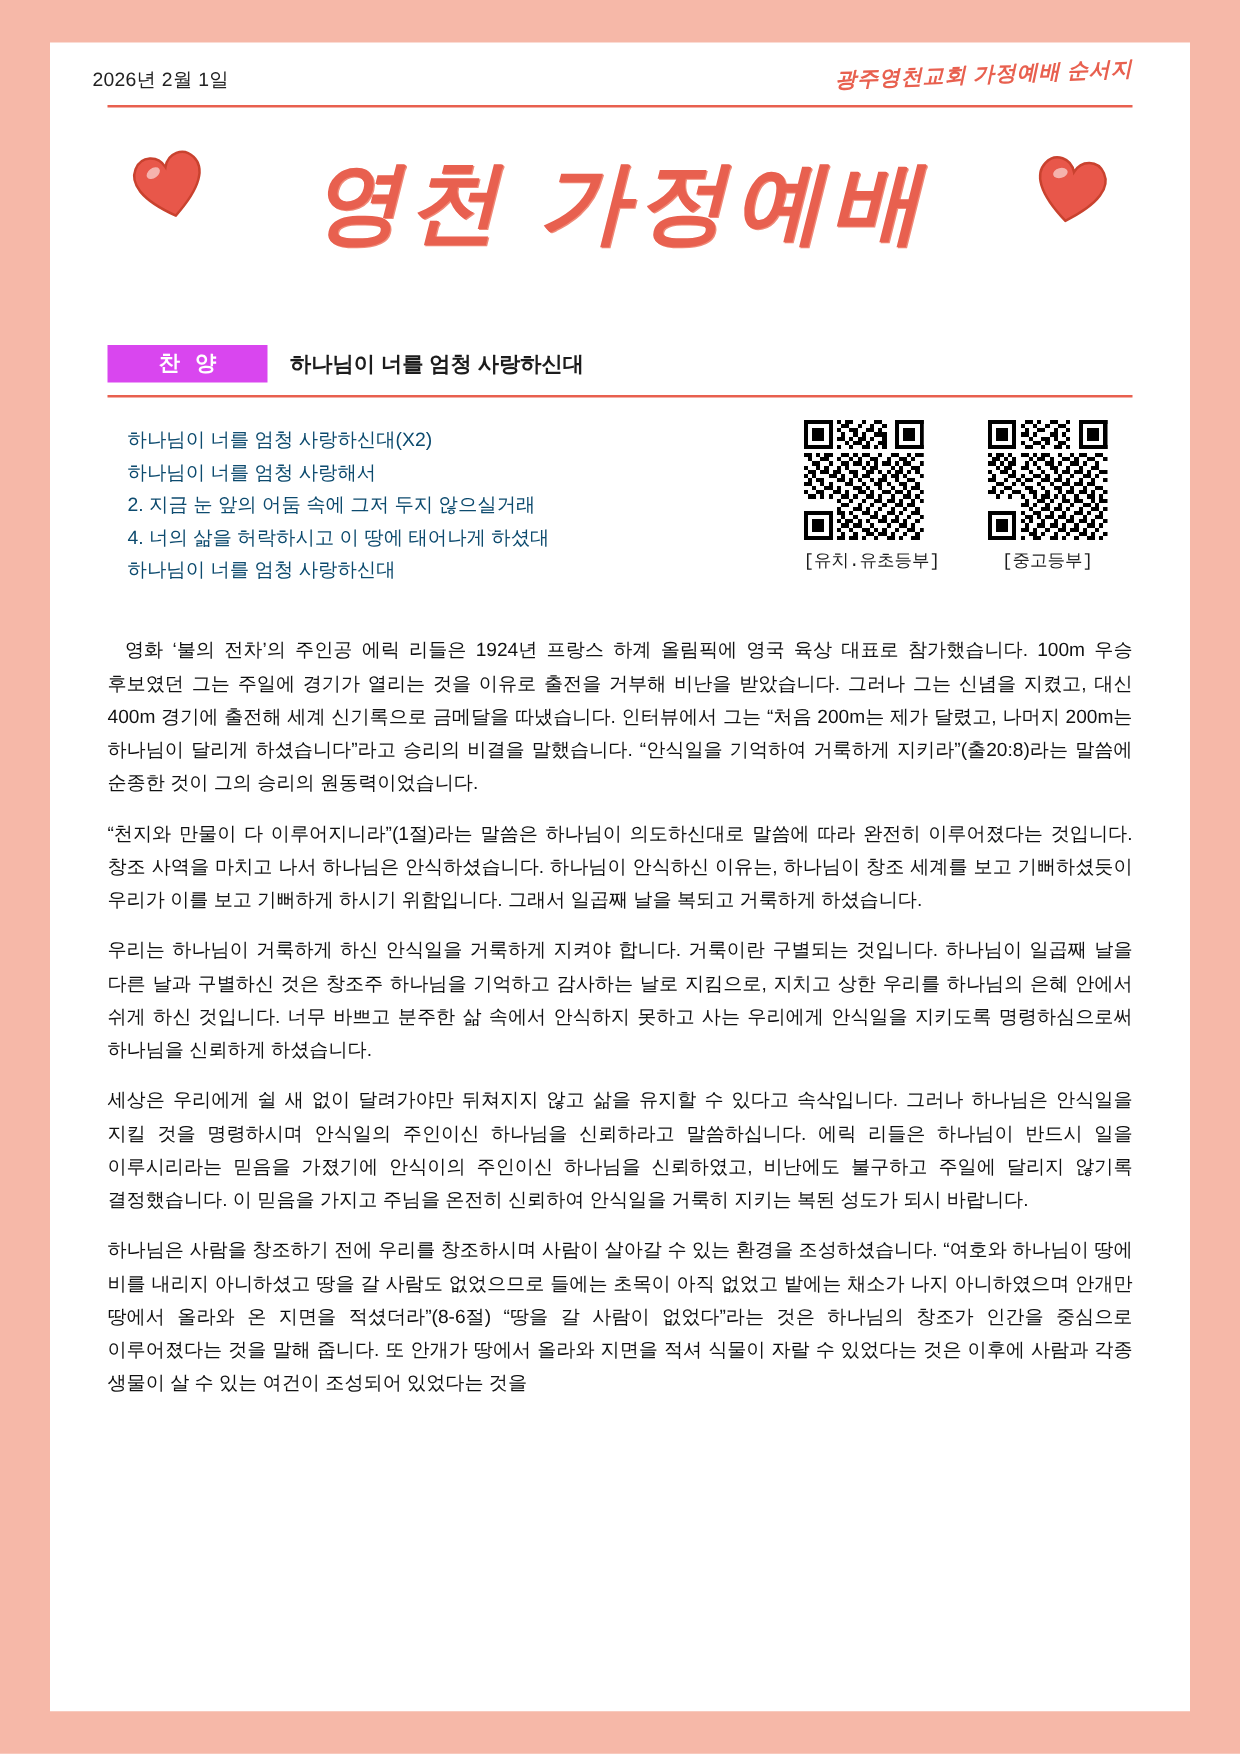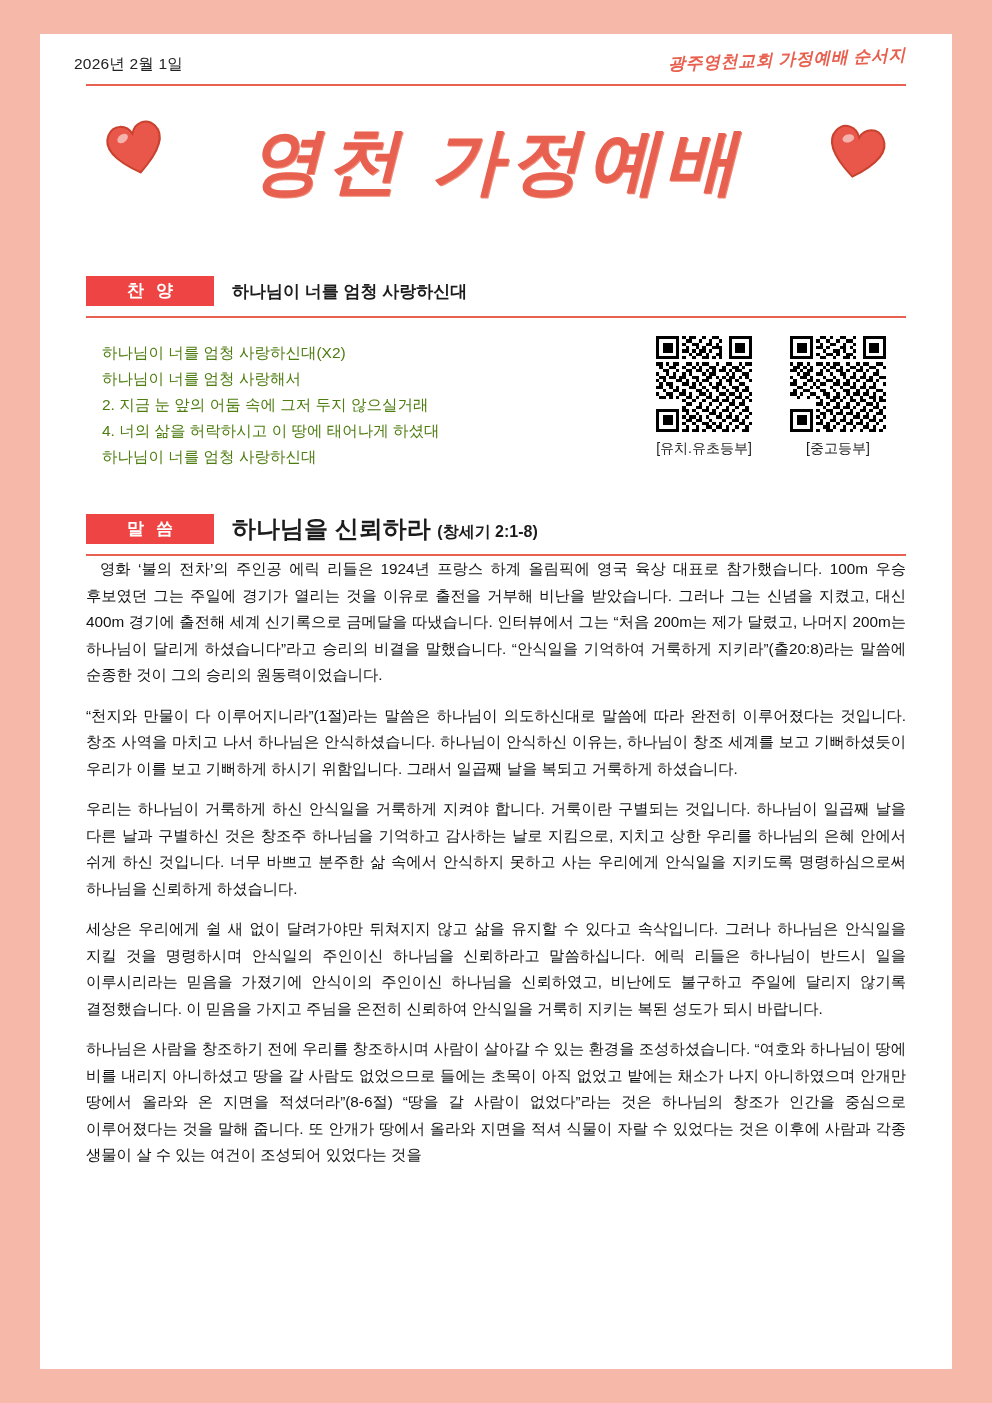--- a/index.html
+++ b/index.html
@@ -107,7 +107,7 @@
     align-items: center;
   }
   .sec-tag {
-    background: #ef4444;
+    background: #d946ef;
     color: #ffffff;
     font-weight: bold;
     font-size: 17px;

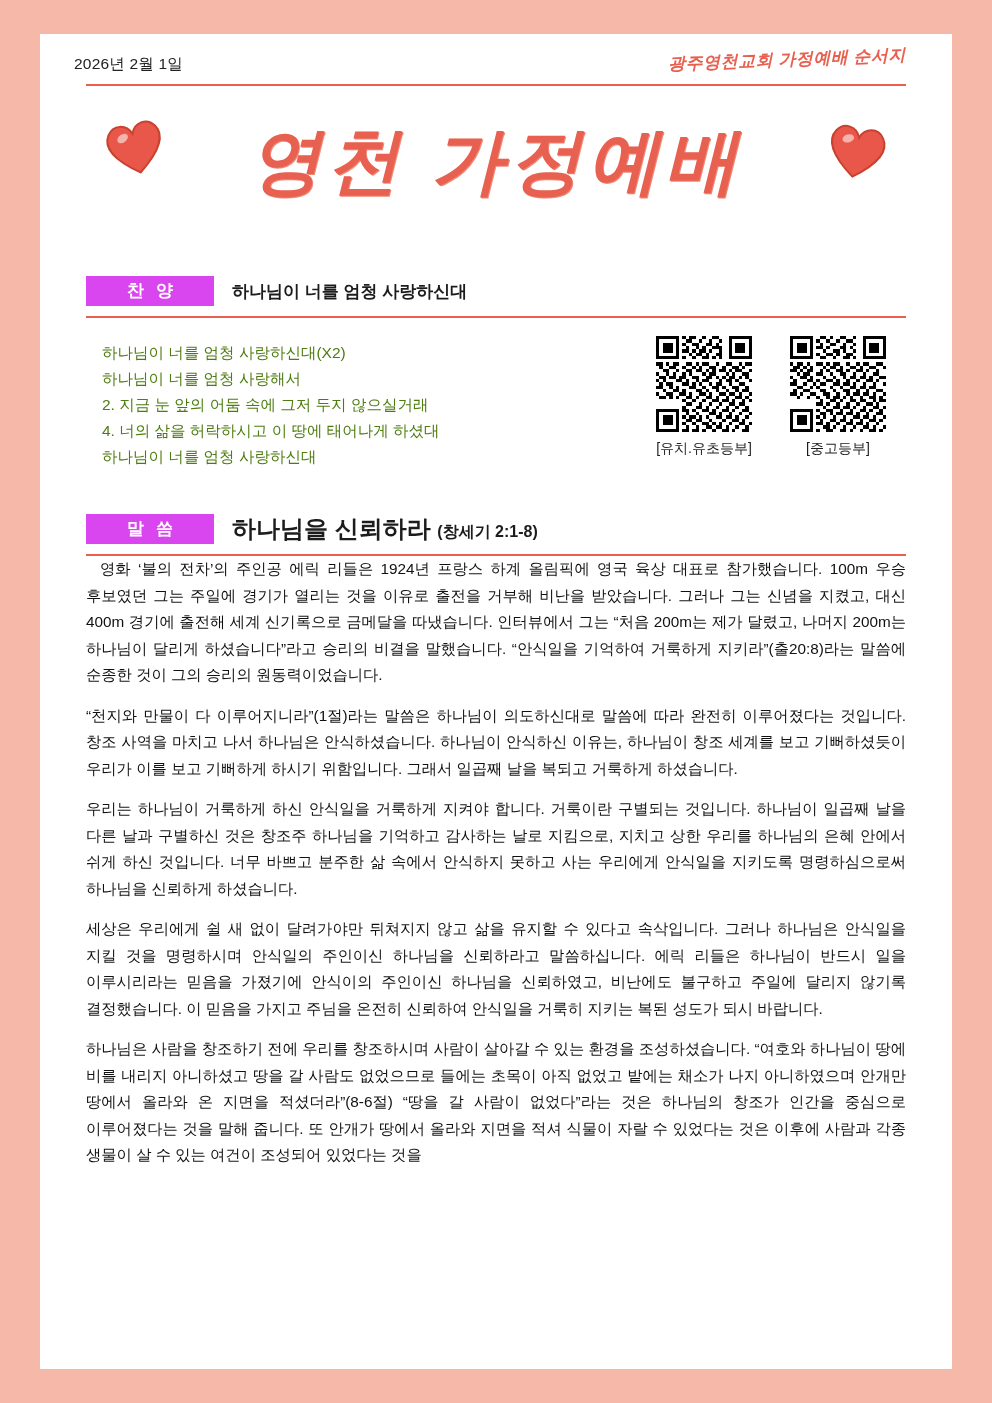--- a/index.html
+++ b/index.html
@@ -147,7 +147,7 @@
   .lyrics {
     font-size: 15.5px;
     line-height: 26px;
-    color: #4d7c0f;
+    color: #0c4a6e;
     padding-left: 16px;
   }
   .qr-wrap {

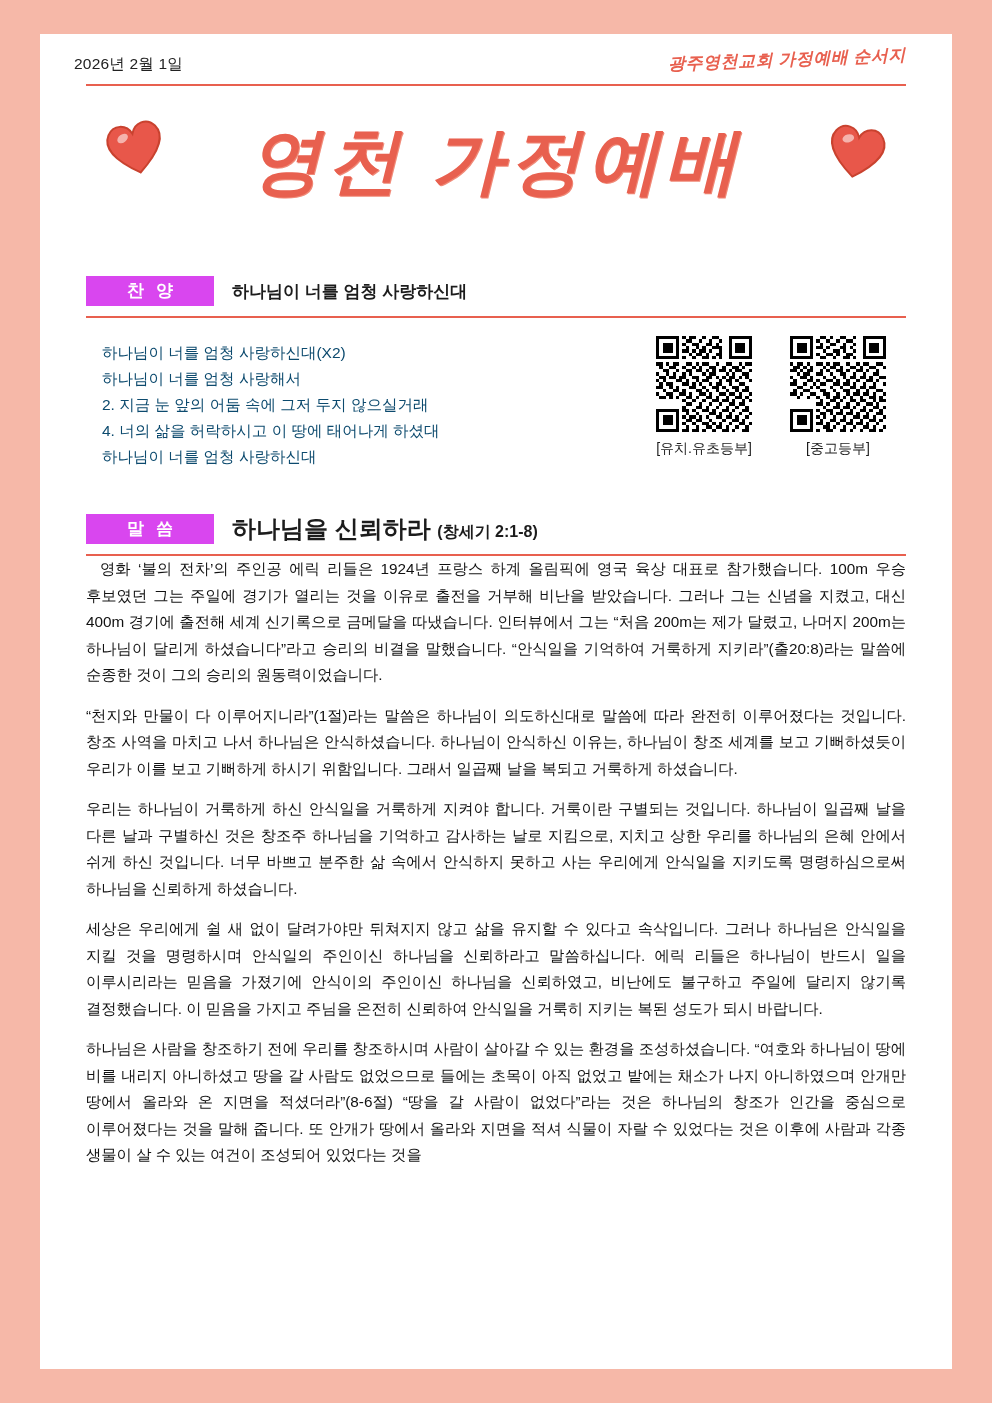--- a/index.html
+++ b/index.html
@@ -156,6 +156,7 @@
     top: 18px;
     display: flex;
     gap: 38px;
+    font-family: Liberation Mono, monospace;
   }
   .qr-item { text-align: center; }
   .qr-code {

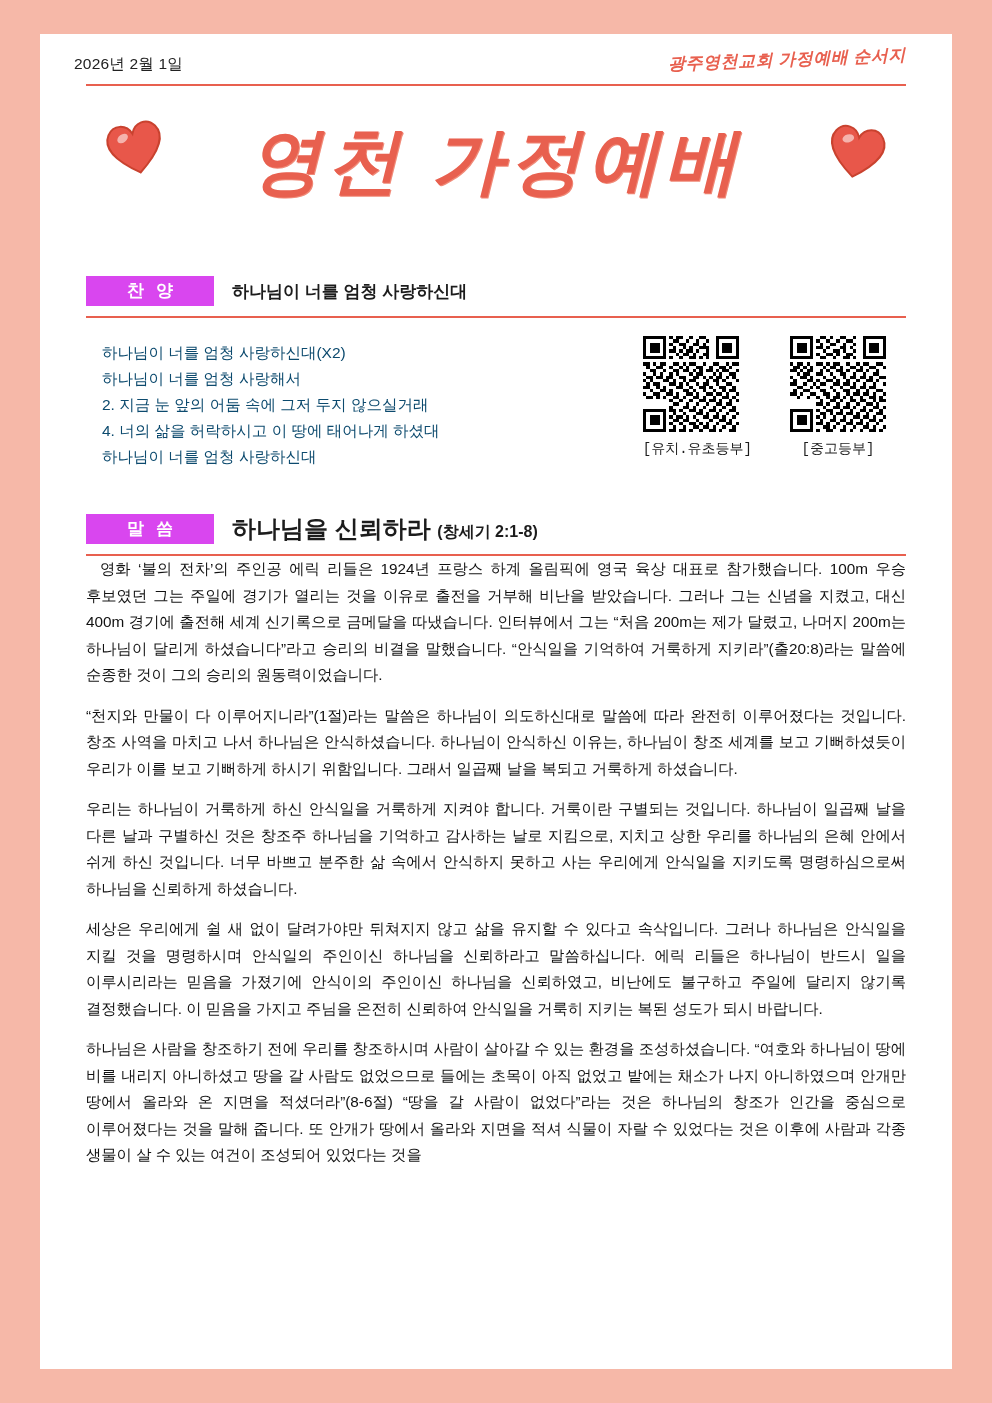--- a/index.html
+++ b/index.html
@@ -689,16 +689,6 @@
     </div>
   </div>
 
-  <div class="section">
-    <div class="sec-head">
-      <div class="sec-tag">말씀</div>
-      <div class="sec-title big">
-        <span>하나님을 신뢰하라</span>
-        <span class="ref">(창세기 2:1-8)</span>
-      </div>
-    </div>
-    <div class="sec-rule"></div>
-  </div>
 
   <div class="message">
     <p class="msg-p indent">영화 ‘불의 전차’의 주인공 에릭 리들은 1924년 프랑스 하계 올림픽에 영국 육상 대표로 참가했습니다. 100m 우승 후보였던 그는 주일에 경기가 열리는 것을 이유로 출전을 거부해 비난을 받았습니다. 그러나 그는 신념을 지켰고, 대신 400m 경기에 출전해 세계 신기록으로 금메달을 따냈습니다. 인터뷰에서 그는 “처음 200m는 제가 달렸고, 나머지 200m는 하나님이 달리게 하셨습니다”라고 승리의 비결을 말했습니다. “안식일을 기억하여 거룩하게 지키라”(출20:8)라는 말씀에 순종한 것이 그의 승리의 원동력이었습니다.</p>

